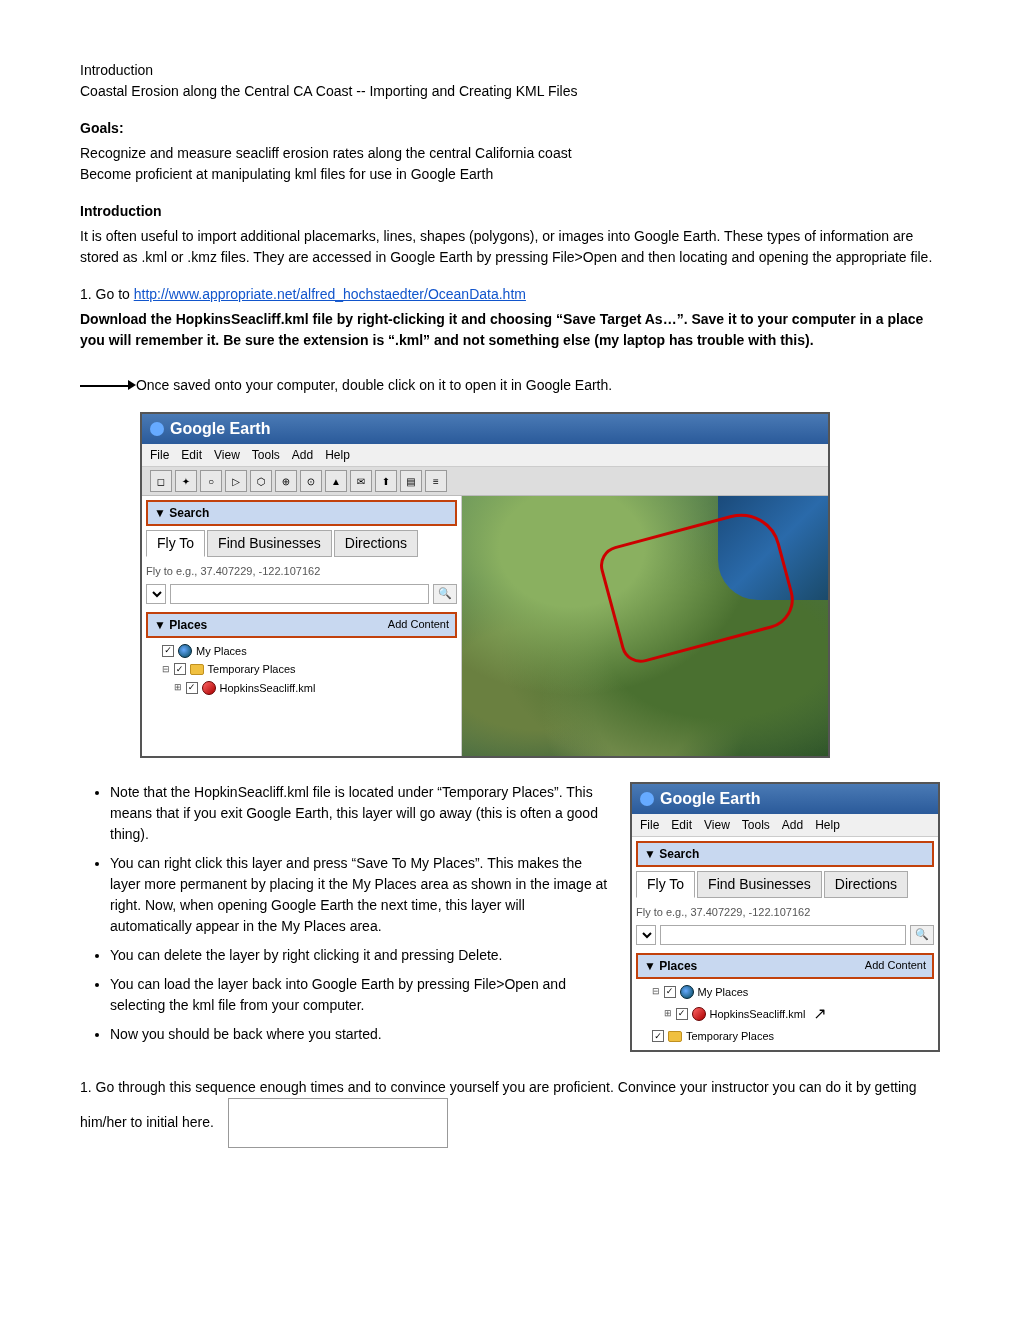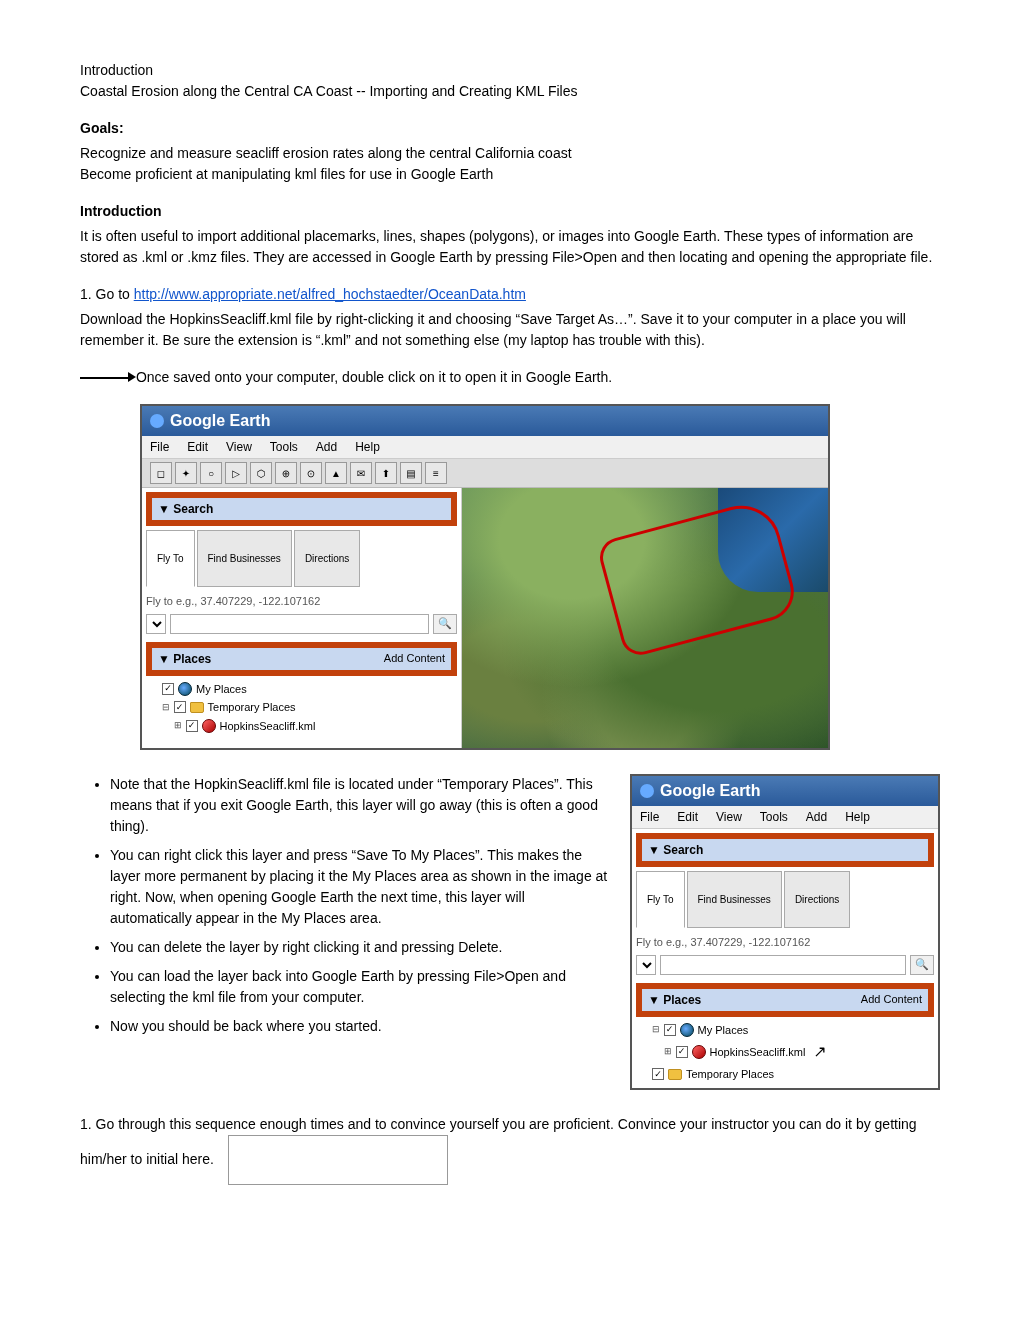--- a/index.html
+++ b/index.html
@@ -303,7 +303,7 @@
   <div>
     <span>1. Go to </span><a href="#">http://www.appropriate.net/alfred_hochstaedter/OceanData.htm</a>
   </div>
-  <div style="margin-top:4px;">Download the HopkinsSeacliff.kml file by right-clicking it and choosing “Save Target As…”. Save it to your computer in a place you will remember it. Be sure the extension is “.kml” and not something else (my laptop has trouble with this).</div>
+  <div style="margin-top:4px;font-weight:bold;">Download the HopkinsSeacliff.kml file by right-clicking it and choosing “Save Target As…”. Save it to your computer in a place you will remember it. Be sure the extension is “.kml” and not something else (my laptop has trouble with this).</div>
 </div>
 
 

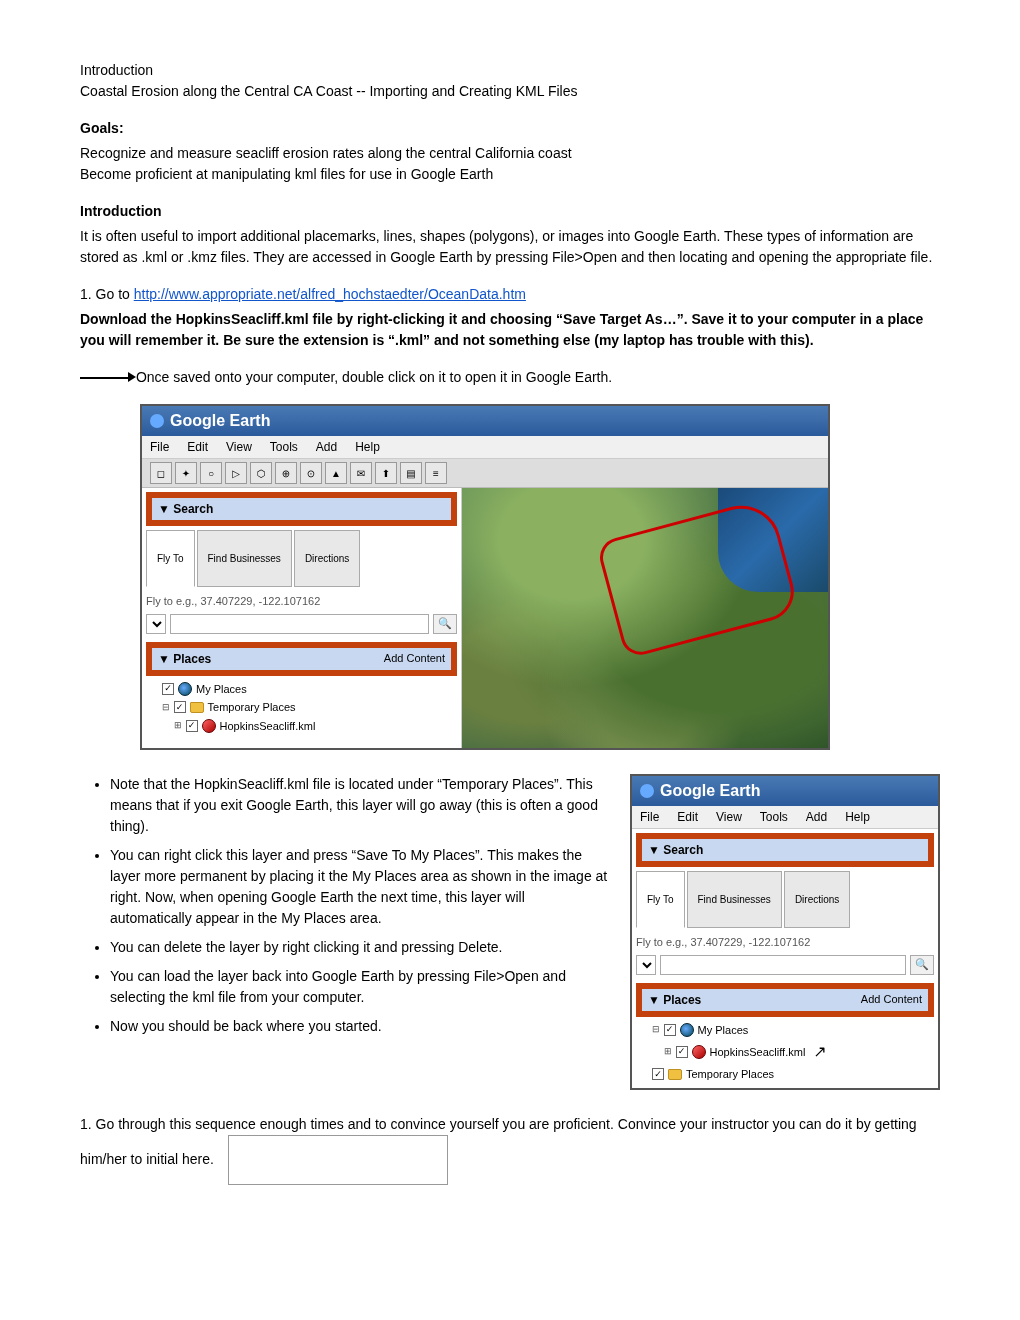--- a/index.html
+++ b/index.html
@@ -307,7 +307,7 @@
 </div>
 
 
-<div class="section open-line" style="margin-top:16px;">
+<div class="section open-line" style="margin-top:24px;">
   <span style="display:inline-block; width:50px; height:2px; background:#000; vertical-align:middle; margin-right:2px; position:relative;">
     <span style="position:absolute; right:-6px; top:-5px; width:0; height:0; border-left:8px solid #000; border-top:5px solid transparent; border-bottom:5px solid transparent;"></span>
   </span>

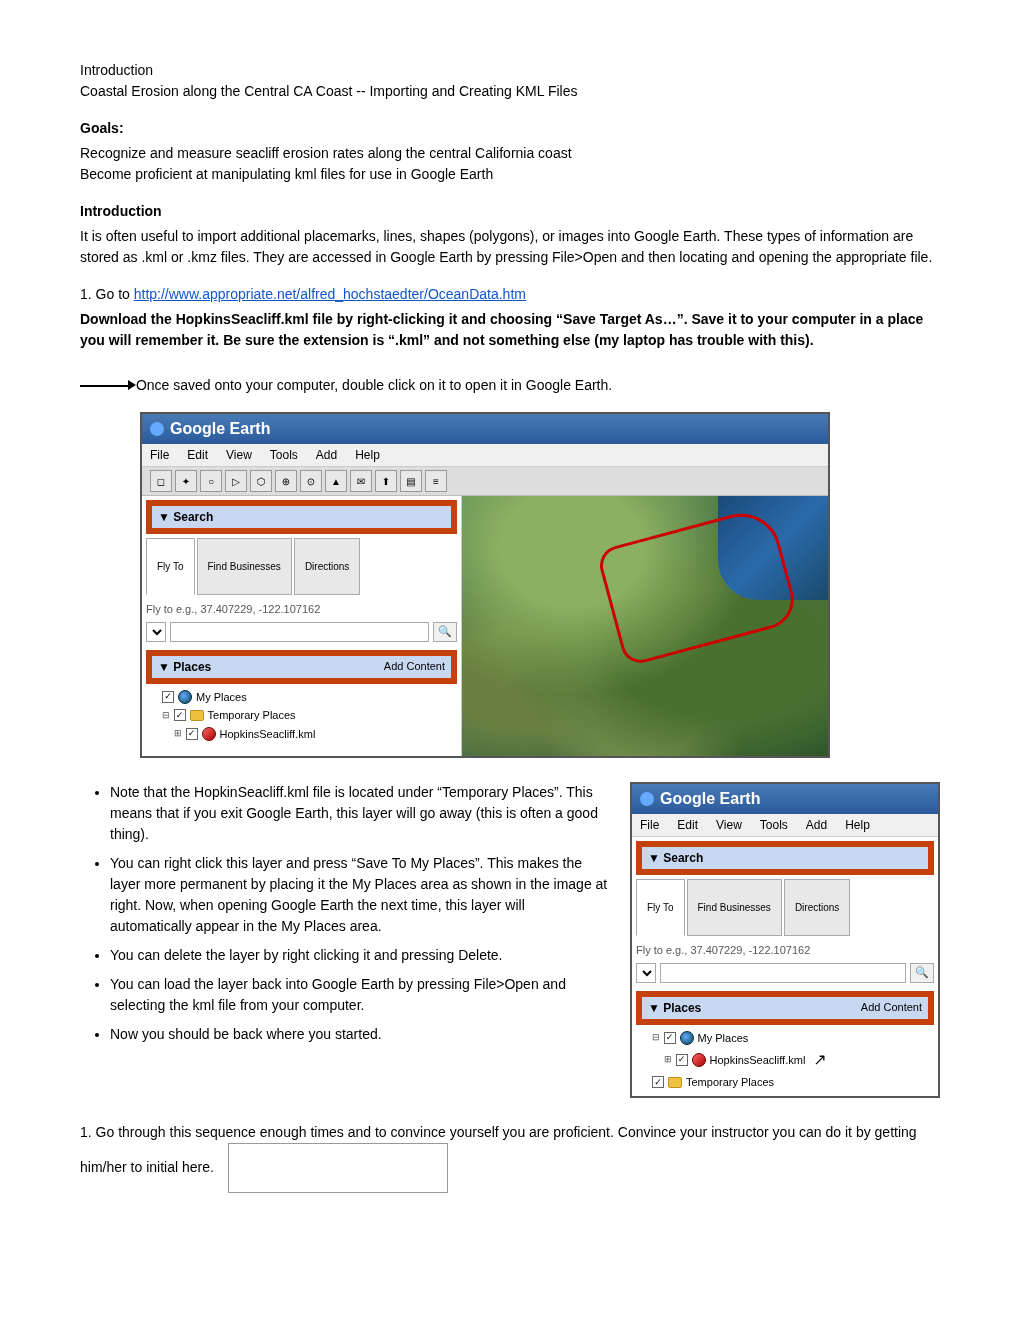--- a/index.html
+++ b/index.html
@@ -60,7 +60,7 @@
       border-bottom: 1px solid #ccc;
       padding: 2px 8px;
       display: flex;
-      gap: 18px;
+      gap: 12px;
       font-size: 12px;
     }
     .ge-menubar span { cursor: pointer; }

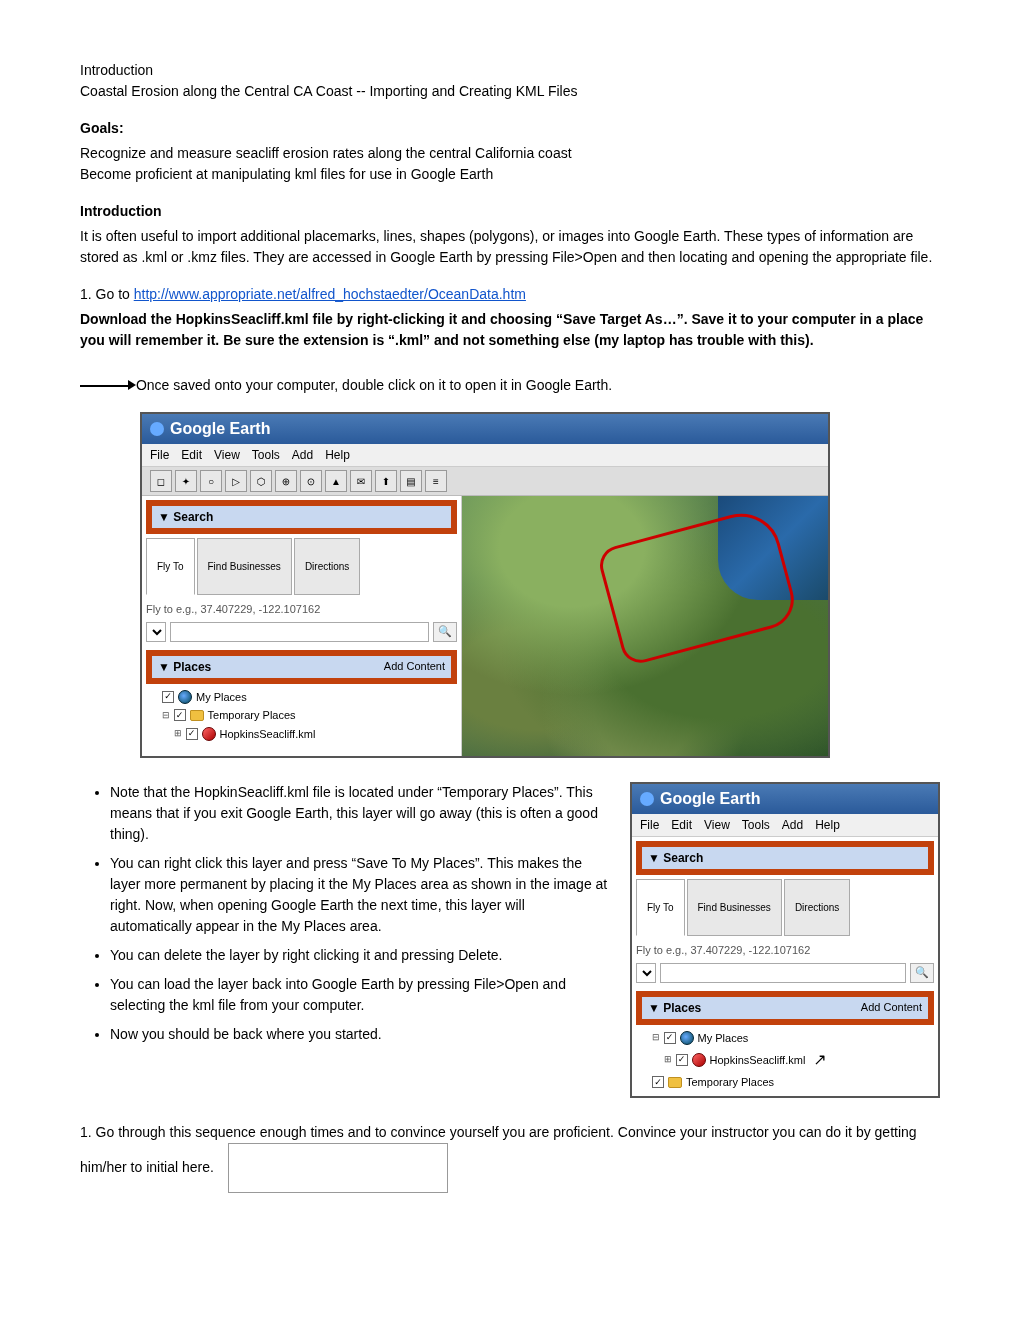--- a/index.html
+++ b/index.html
@@ -94,7 +94,7 @@
       justify-content: space-between;
       align-items: center;
       margin-bottom: 4px;
-      border: 6px solid #c2410c;
+      border: 2px solid #c2410c;
     }
     .ge-tabs {
       display: flex;

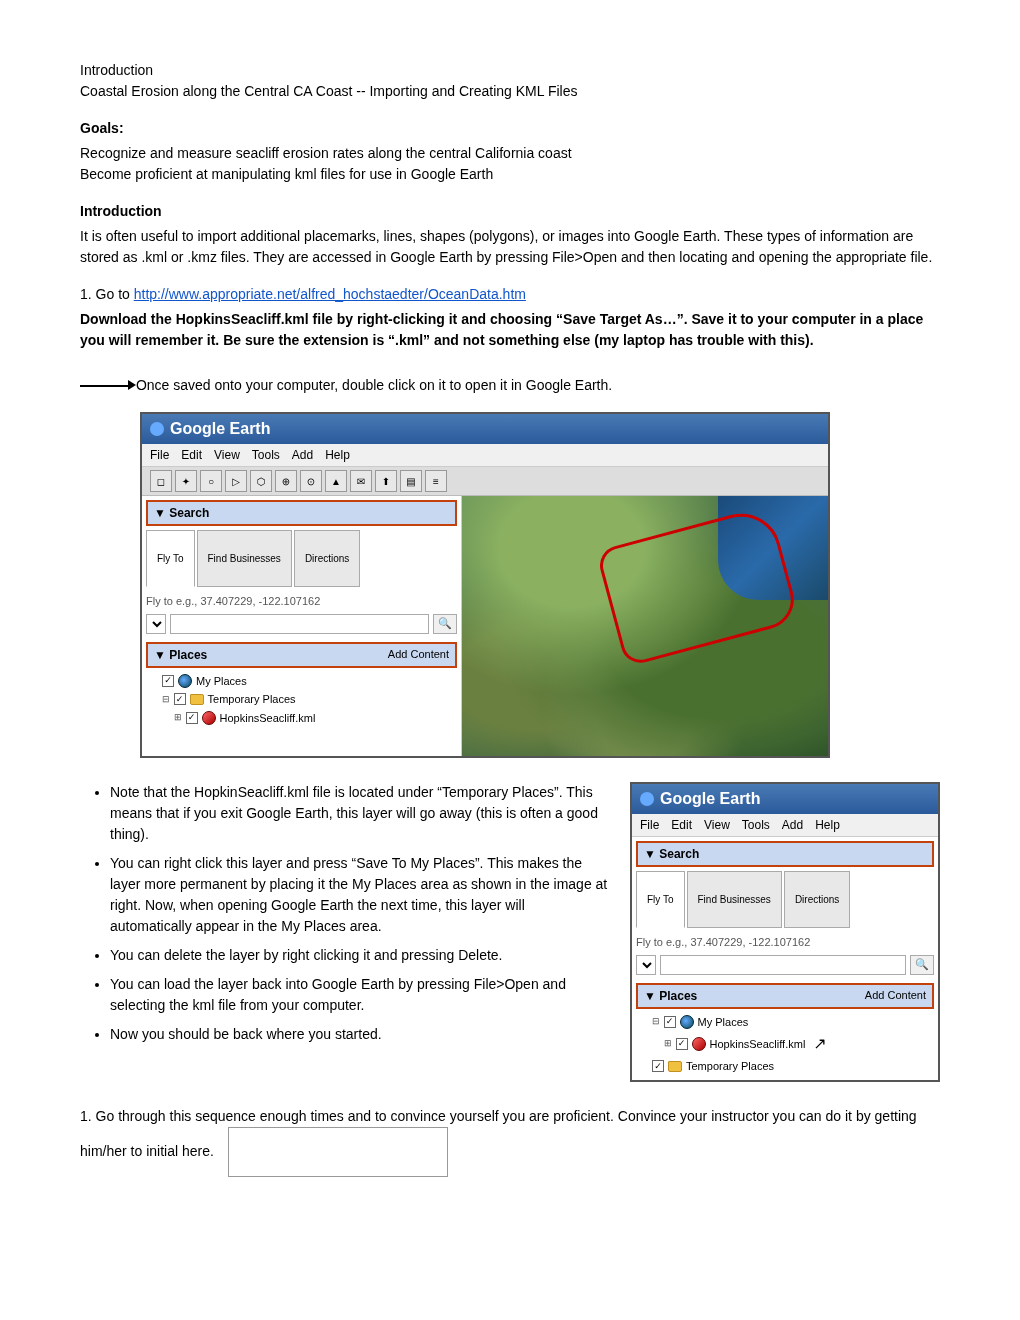--- a/index.html
+++ b/index.html
@@ -103,9 +103,9 @@
     }
     .ge-tab {
       border: 1px solid #aaa;
-      padding: 20px 10px;
+      padding: 2px 10px;
       background: #e8e8e8;
-      font-size: 10px;
+      font-size: 14px;
       cursor: pointer;
     }
     .ge-tab.active {

